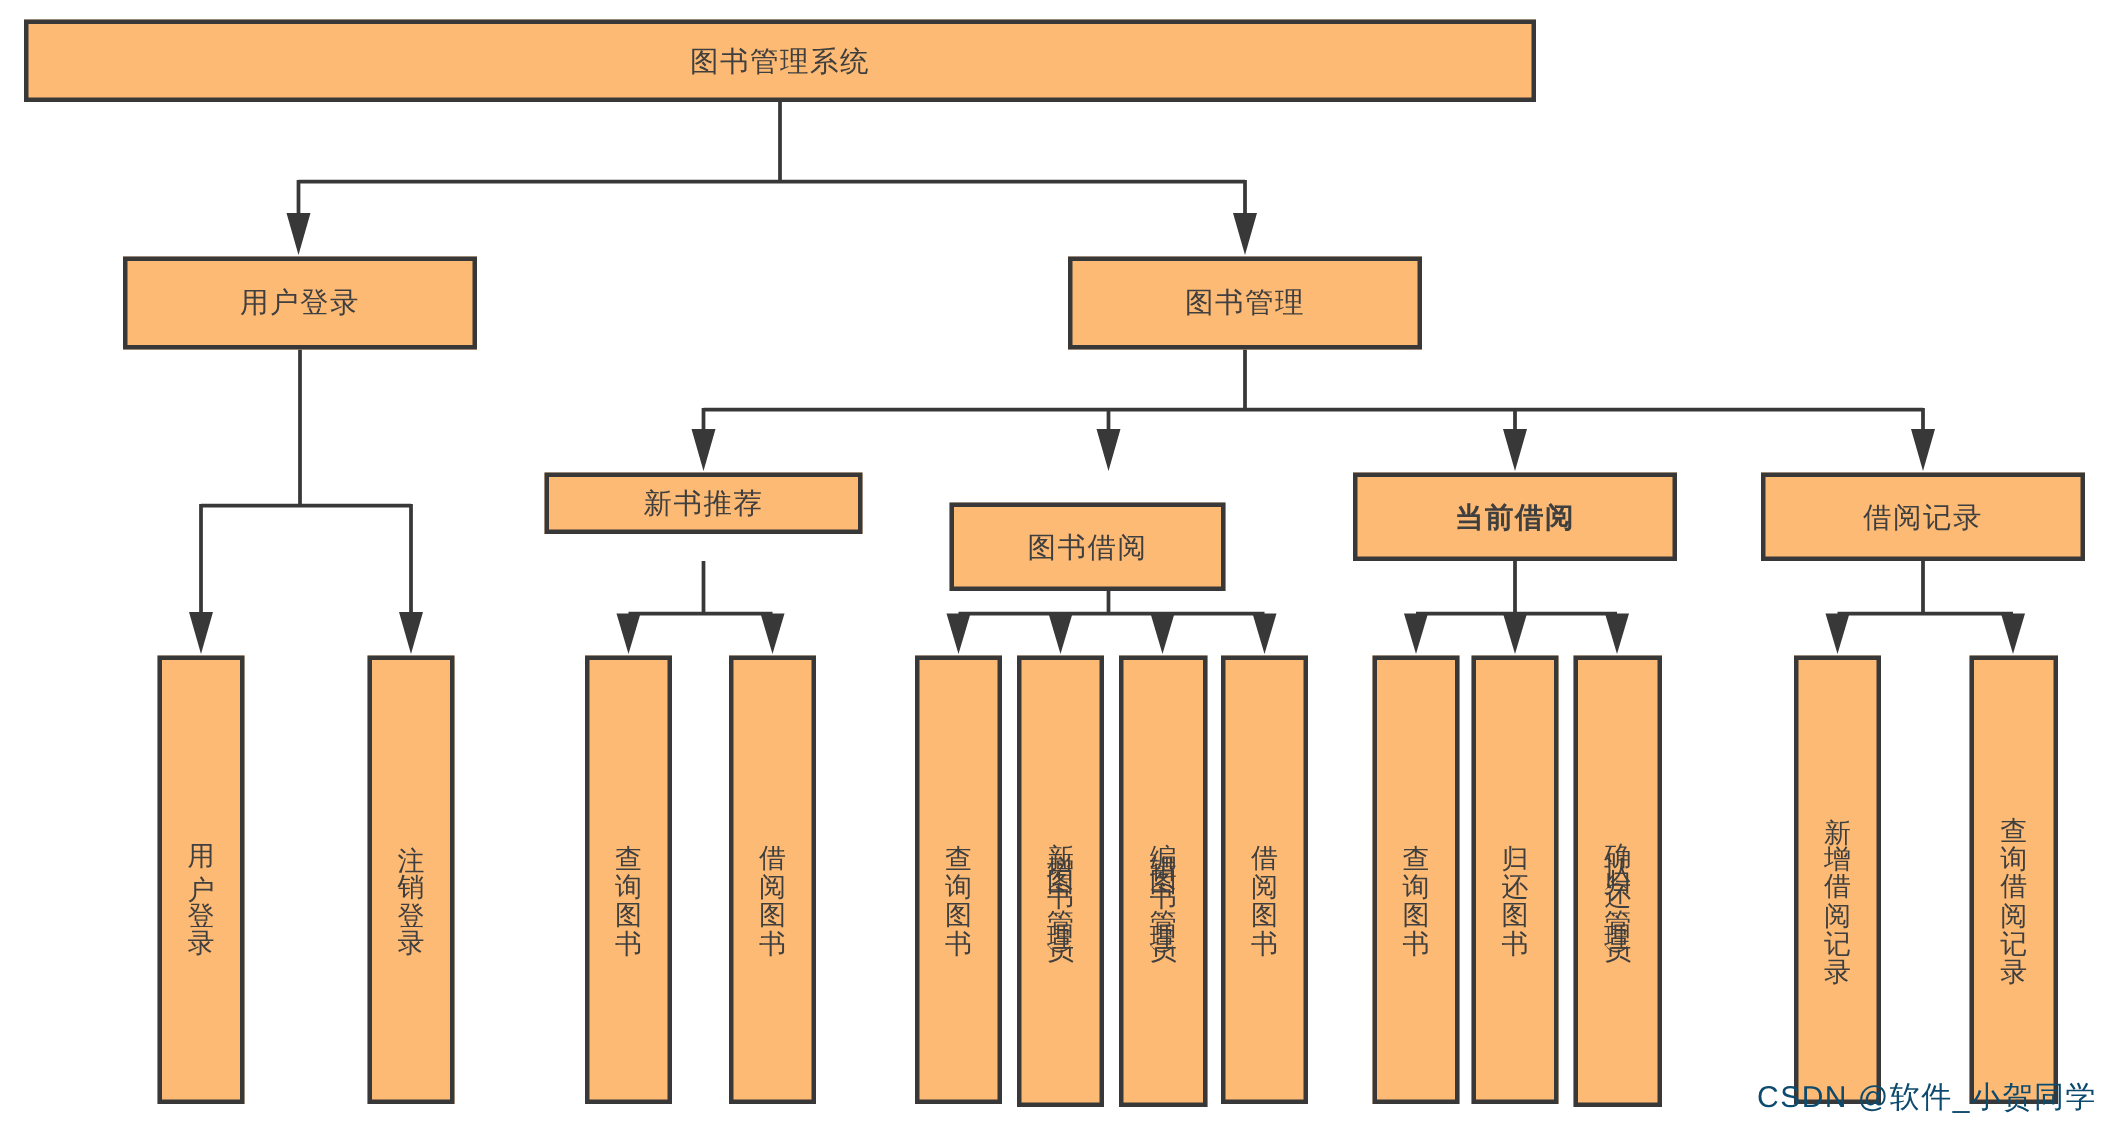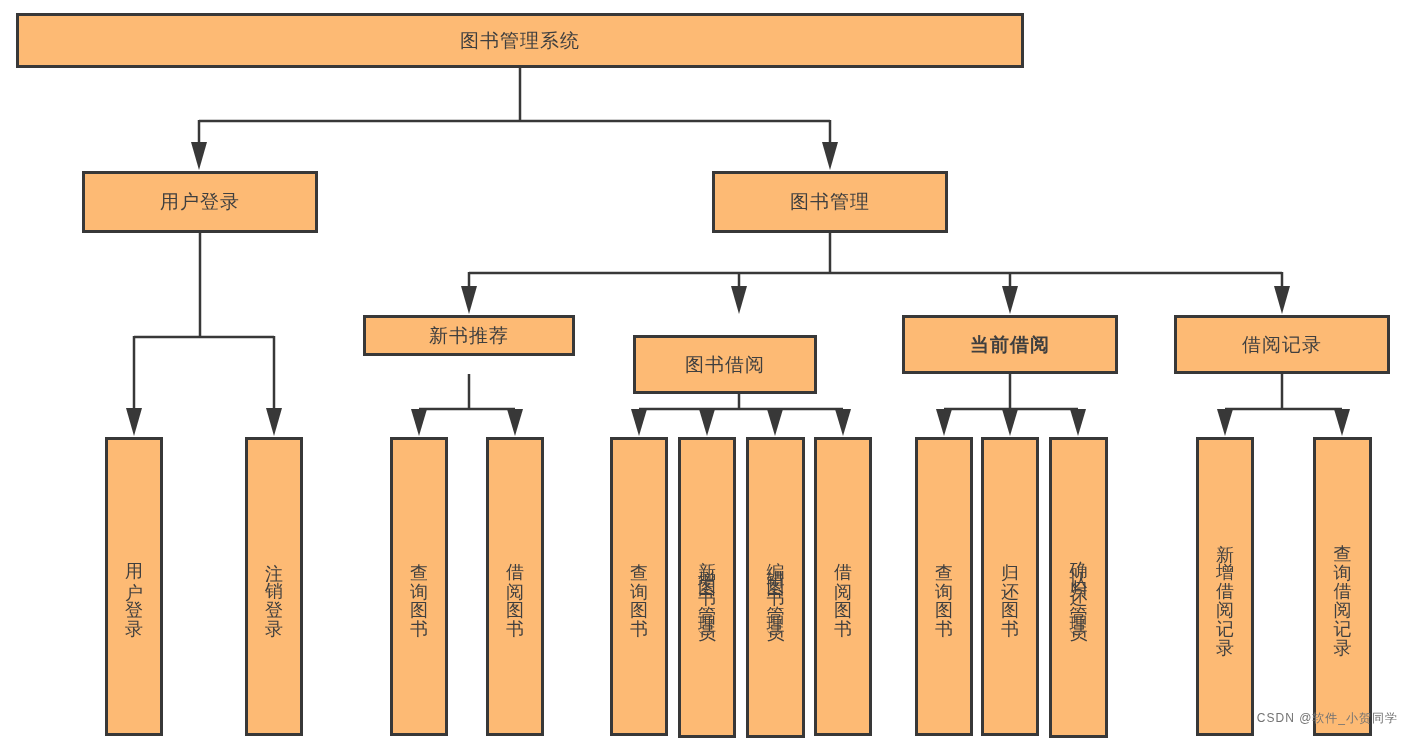--- a/index.html
+++ b/index.html
@@ -51,10 +51,10 @@
   .watermark {
     position: absolute;
     right: 7px;
-    bottom: 20px;
-    font-size: 12px;
+    bottom: 2px;
+    font-size: 20px;
     letter-spacing: 1px;
-    color: #737373;
+    color: #0c4a6e;
     z-index: 5;
     white-space: nowrap;
   }

